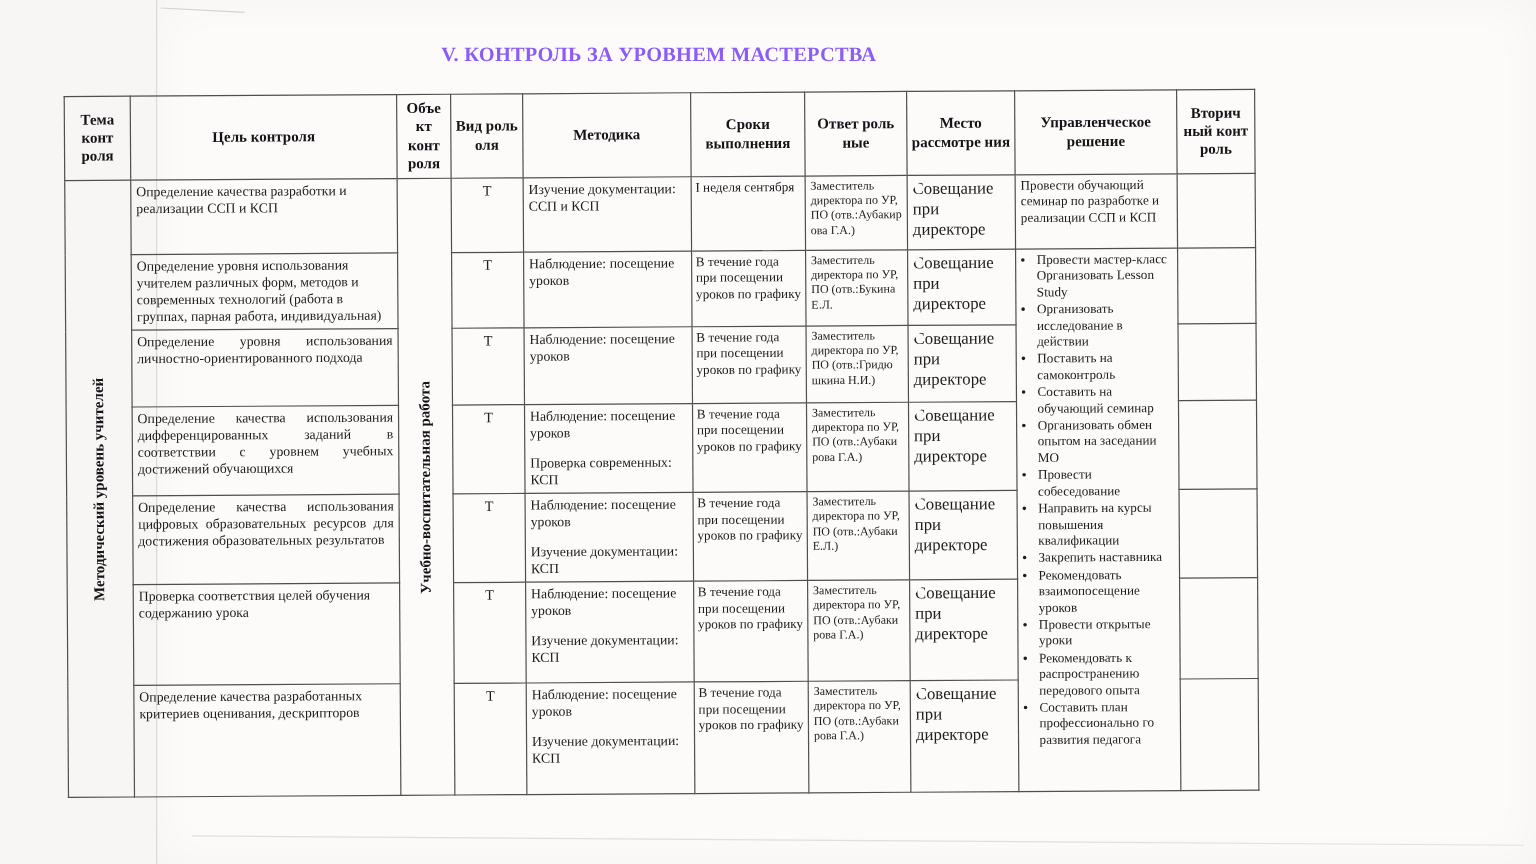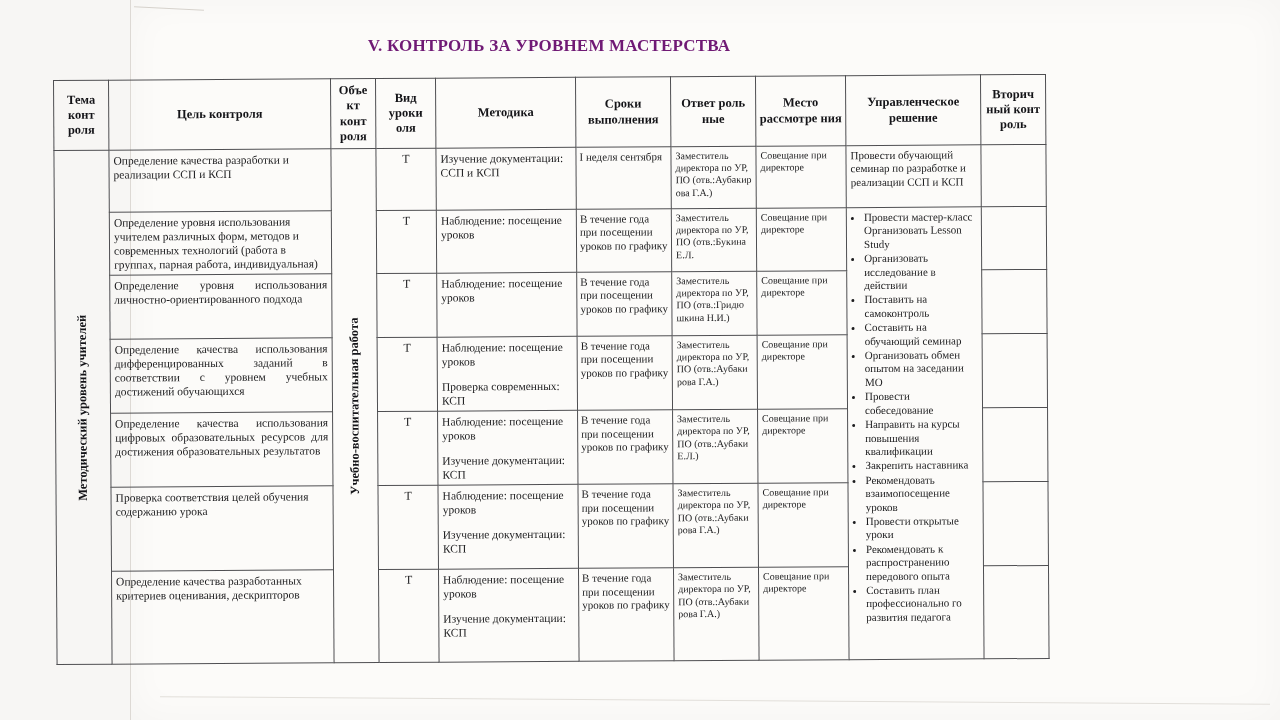--- a/index.html
+++ b/index.html
@@ -20,7 +20,7 @@
 
   .title{
     position:absolute;left:53px;top:36px;width:992px;text-align:center;
-    font-weight:bold;font-size:17px;line-height:1.2;color:#701a75;
+    font-weight:bold;font-size:17px;line-height:1.2;color:#8b5cf6;
     letter-spacing:0.2px;
   }
 

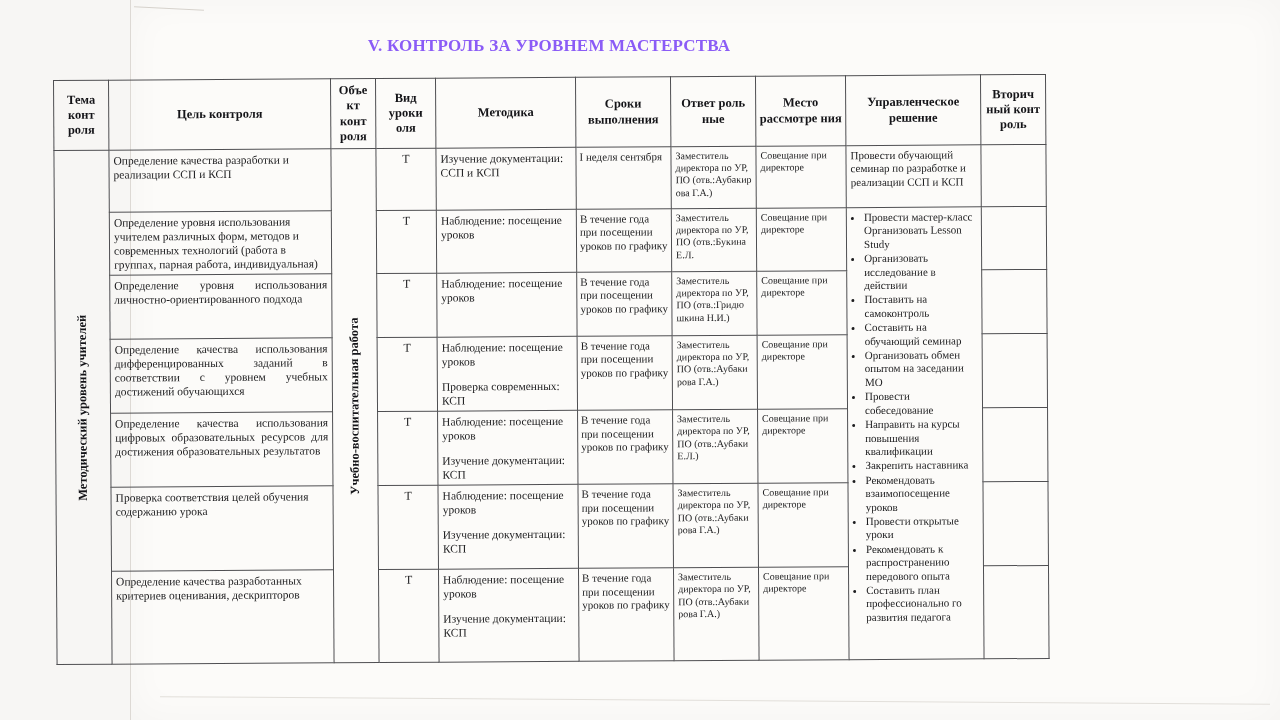--- a/index.html
+++ b/index.html
@@ -87,7 +87,7 @@
     <th>Тема конт роля</th>
     <th>Цель контроля</th>
     <th>Объе кт конт роля</th>
-    <th>Вид уроки оля</th>
+    <th>Вид роль оля</th>
     <th>Методика</th>
     <th>Сроки выполнения</th>
     <th>Ответ роль ные</th>

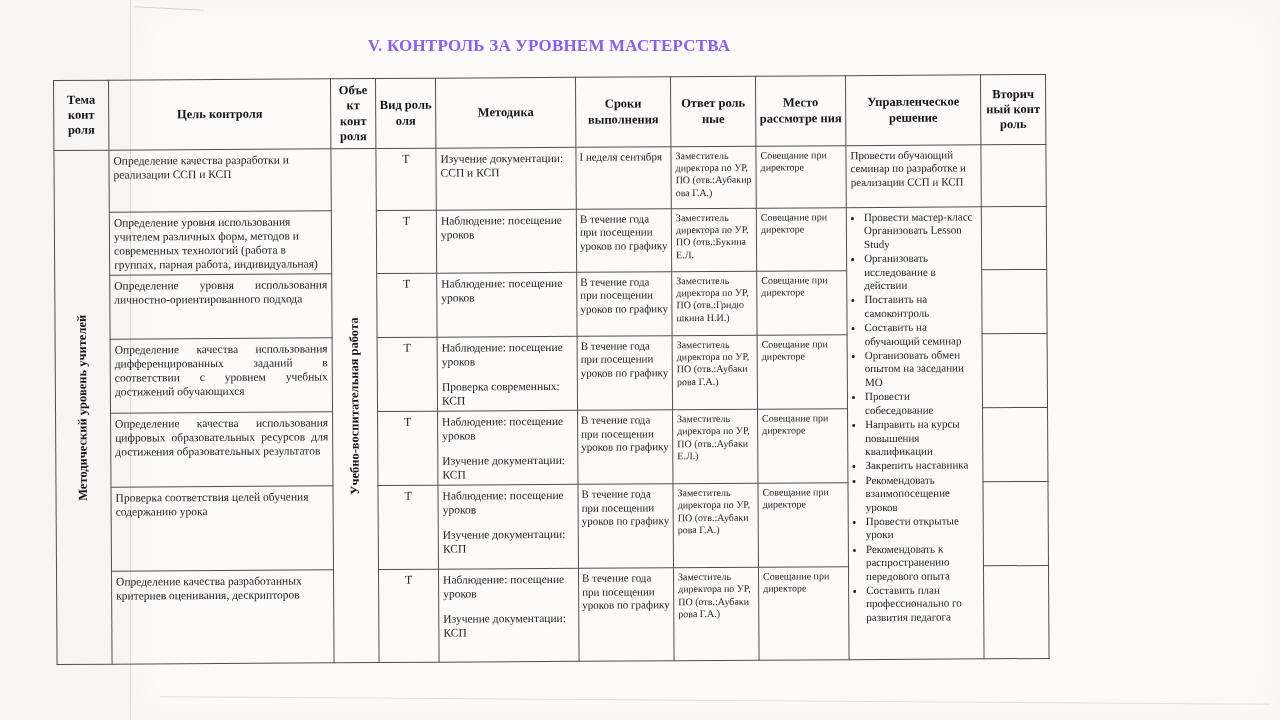--- a/index.html
+++ b/index.html
@@ -48,7 +48,7 @@
   td.goal.j{text-align:justify;}
   td.terms{padding:3px 3px;font-size:11px;}
   td.resp{font-size:10px;}
-  td.place{font-size:10px;}
+  td.place{font-size:14px;border-radius:23px;}
   td.method .m2{margin-top:11px;}
   td.method .m2:empty{display:none;margin:0;}
   td.mgmt{font-size:11px;}

